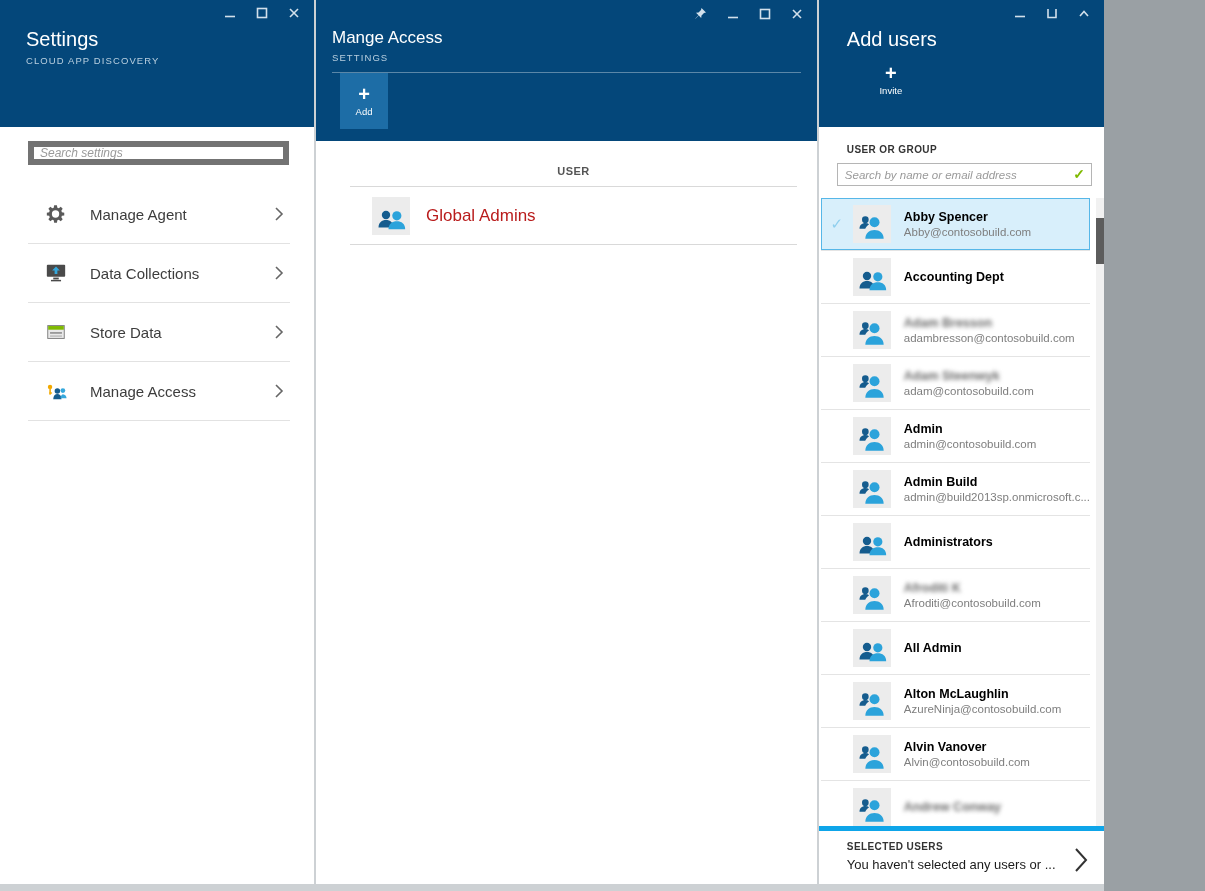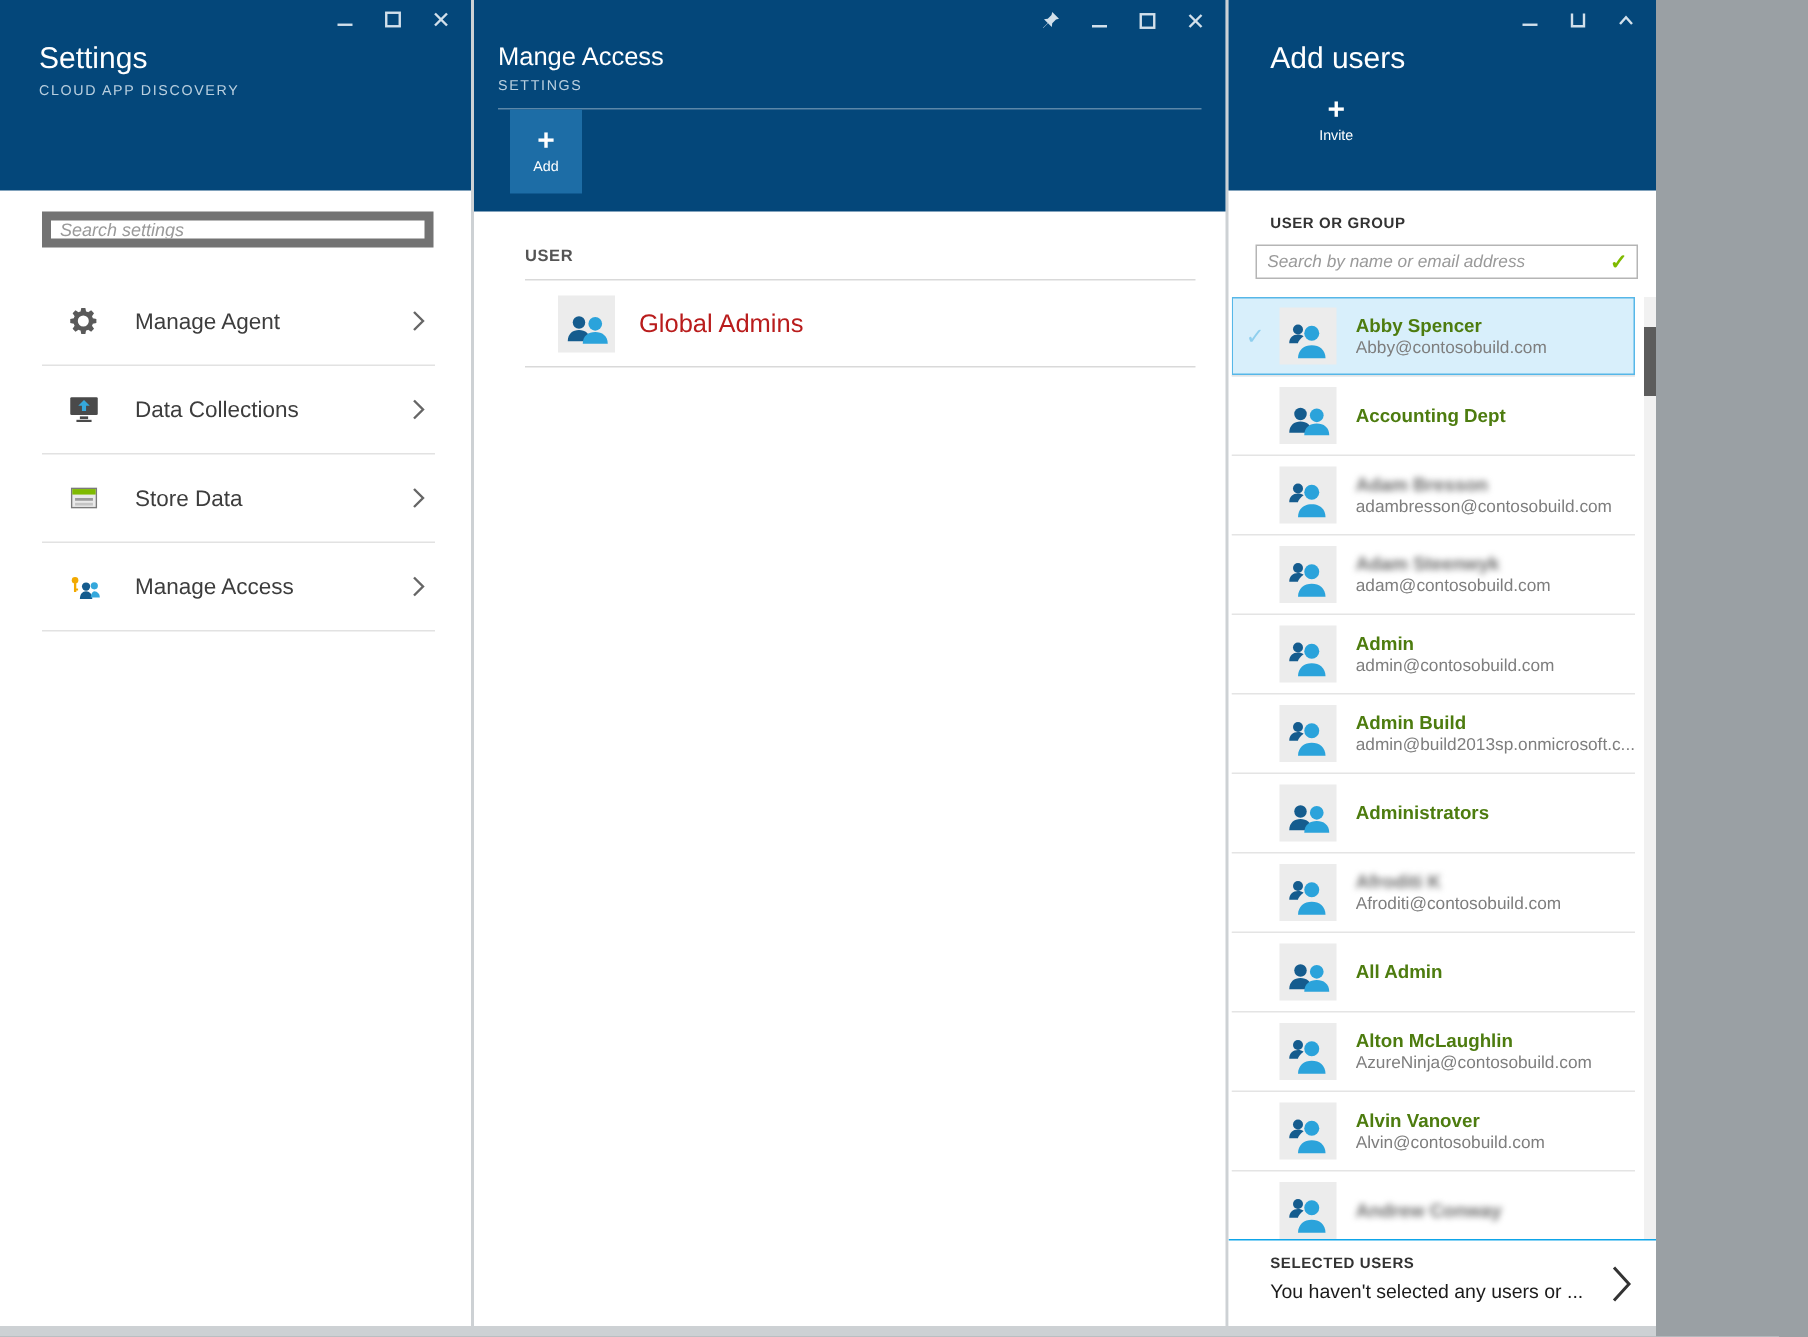--- a/index.html
+++ b/index.html
@@ -38,7 +38,7 @@
   .menu-item .chev { margin-right:6px; display:flex; }
 
   
-  .mp-body { padding:24px 20px 3px 34px; }
+  .mp-body { padding:24px 20px 3px 34px;text-align:center; }
   .col-hdr { font-size:11px; font-weight:bold; color:#555; letter-spacing:.4px; }
   .col-hr { border-top:1px solid #d9d9d9; margin-top:9px; }
   .ga-row { display:flex; align-items:center; height:58px; border-bottom:1px solid #d9d9d9; padding-left:22px; cursor:pointer; }

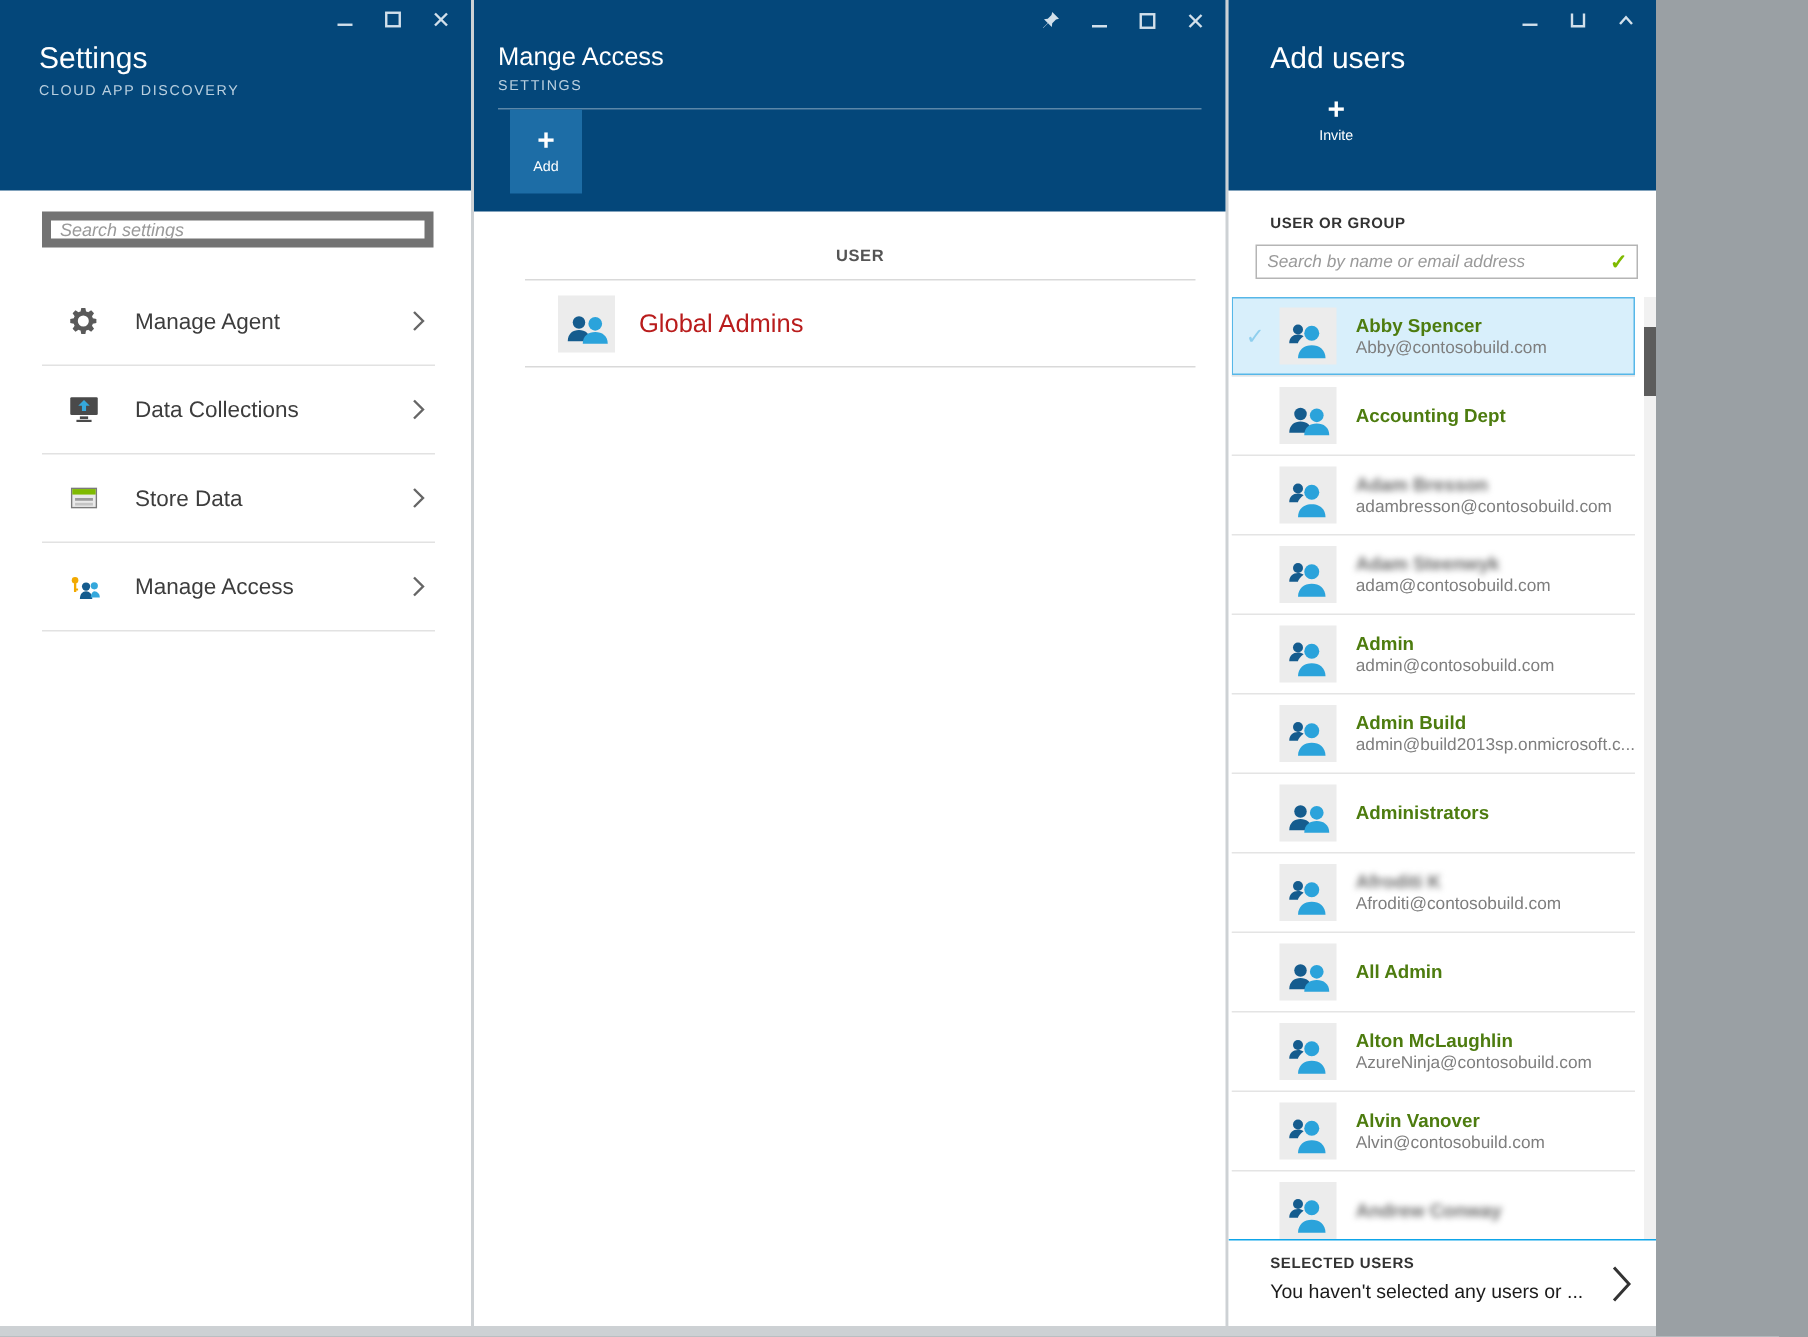--- a/index.html
+++ b/index.html
@@ -57,7 +57,7 @@
   .user-row.selected { background:#d8effb; box-shadow:inset 0 0 0 1px #56b7e8; }
   .user-row.selected .check { visibility:visible; }
   .user-row .texts { margin-left:13px; display:flex; flex-direction:column; min-width:0; }
-  .user-row .u-name { font-size:12.5px; font-weight:bold; color:#4d7c0f; line-height:15px; }
+  .user-row .u-name { font-size:12.5px; font-weight:bold; color:#000000; line-height:15px; }
   .user-row .u-email { font-size:11.5px; color:#7e7e7e; line-height:14px; white-space:nowrap; overflow:hidden; text-overflow:ellipsis; max-width:212px; }
   .user-row.blurred .u-name { filter:blur(2.2px); color:#6b6b6b; }
   .avatar svg { display:none; }

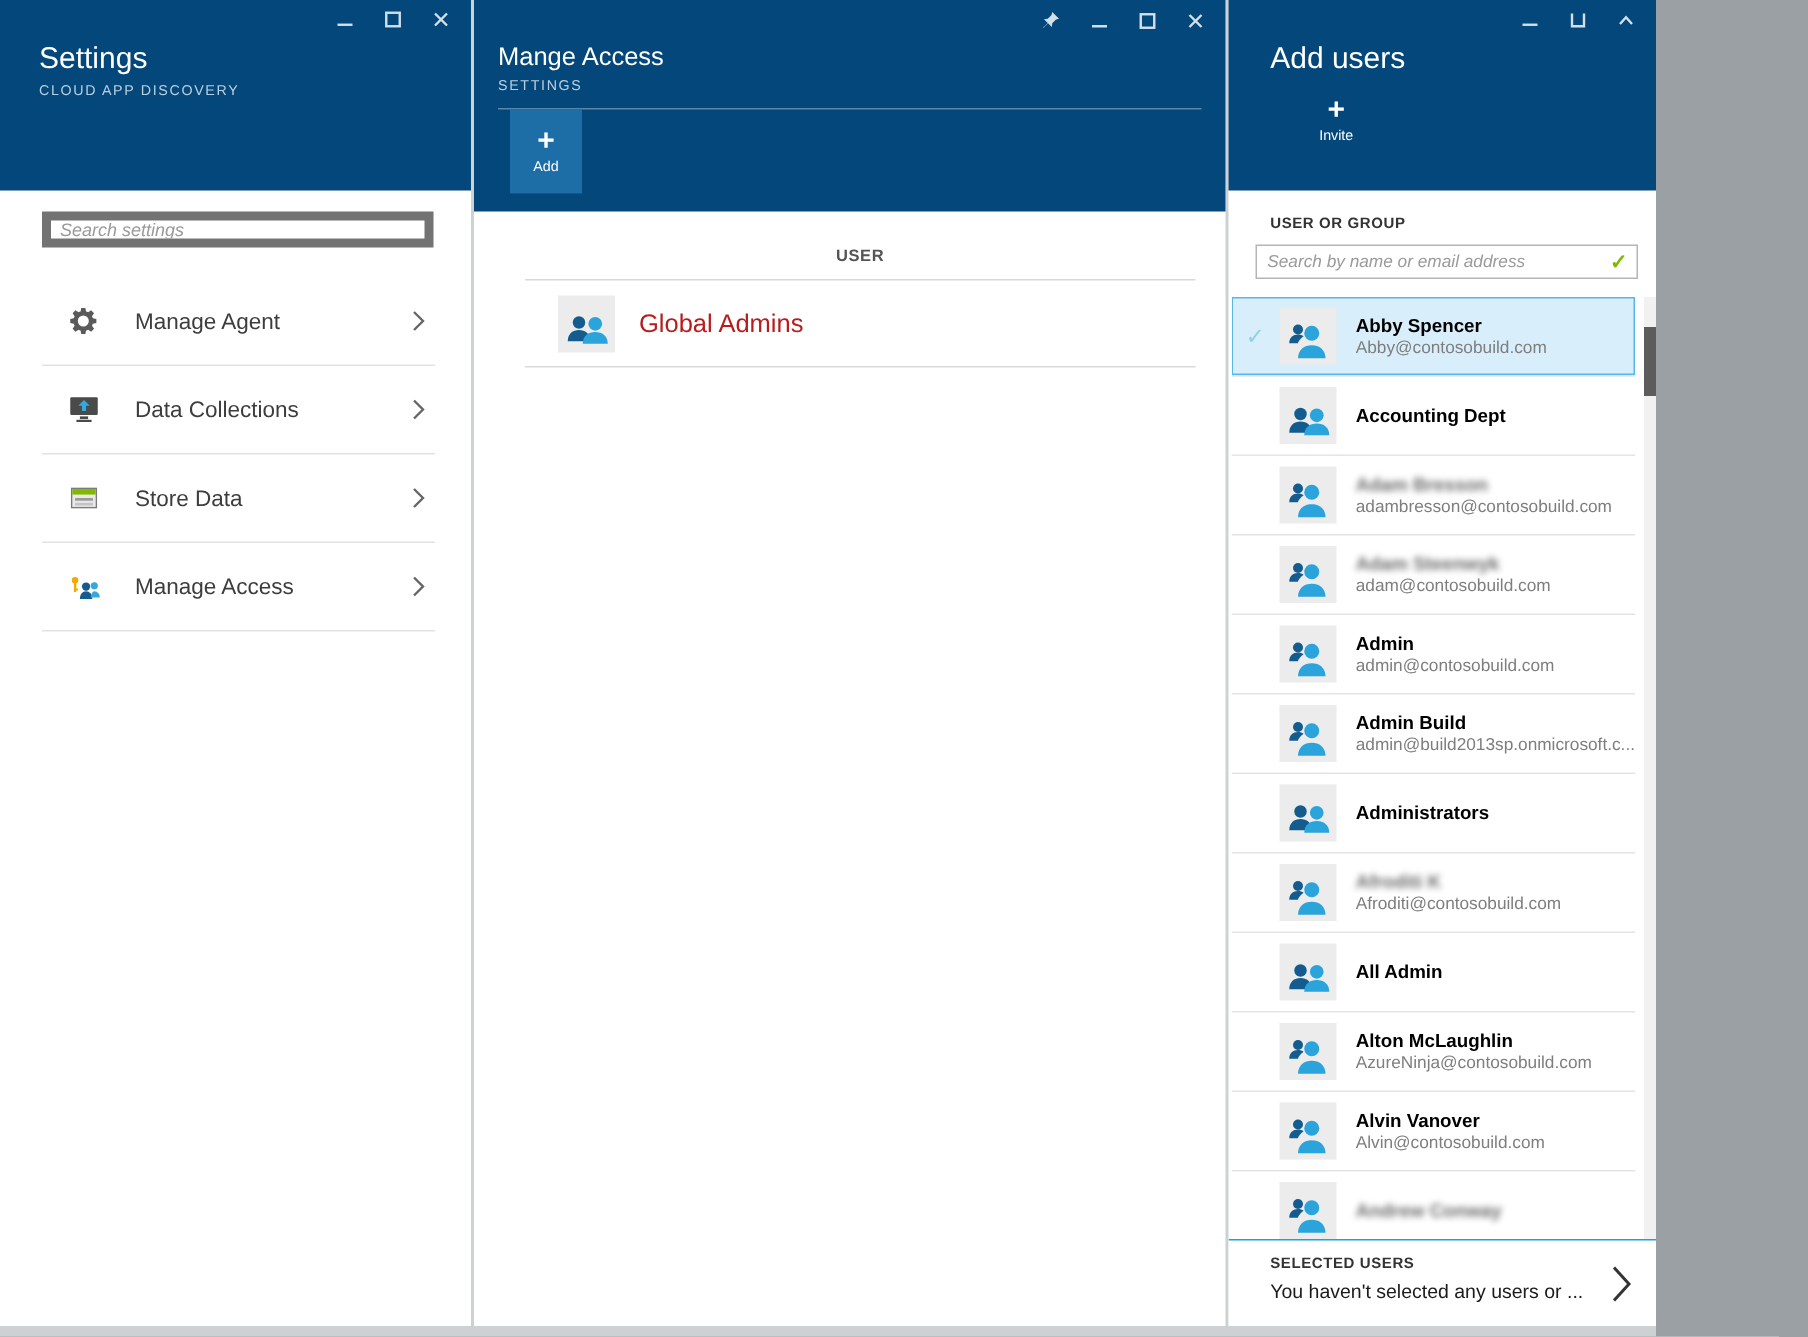--- a/index.html
+++ b/index.html
@@ -65,7 +65,7 @@
   .icon-group-icon .avatar svg.i-group, .avatar.show-group svg.i-group { display:block; }
   .vscroll { position:absolute; right:0; top:0; bottom:0; width:8px; background:#f1f1f1; }
   .vscroll .thumb { position:absolute; top:20px; right:0; width:8px; height:46px; background:#5c5c5c; cursor:pointer; }
-  .selected-bar { flex:0 0 58px; border-top:1px solid #0ea5e9; padding:10px 0 0 28px; position:relative; background:#fff; }
+  .selected-bar { flex:0 0 58px; border-top:5px solid #0ea5e9; padding:10px 0 0 28px; position:relative; background:#fff; }
   .sel-label { font-size:10px; font-weight:bold; color:#333; letter-spacing:.4px; }
   .sel-text { font-size:13px; color:#1b1b1b; margin-top:5px; }
   .selected-bar .big-chev { position:absolute; right:16px; top:16px; cursor:pointer; }

